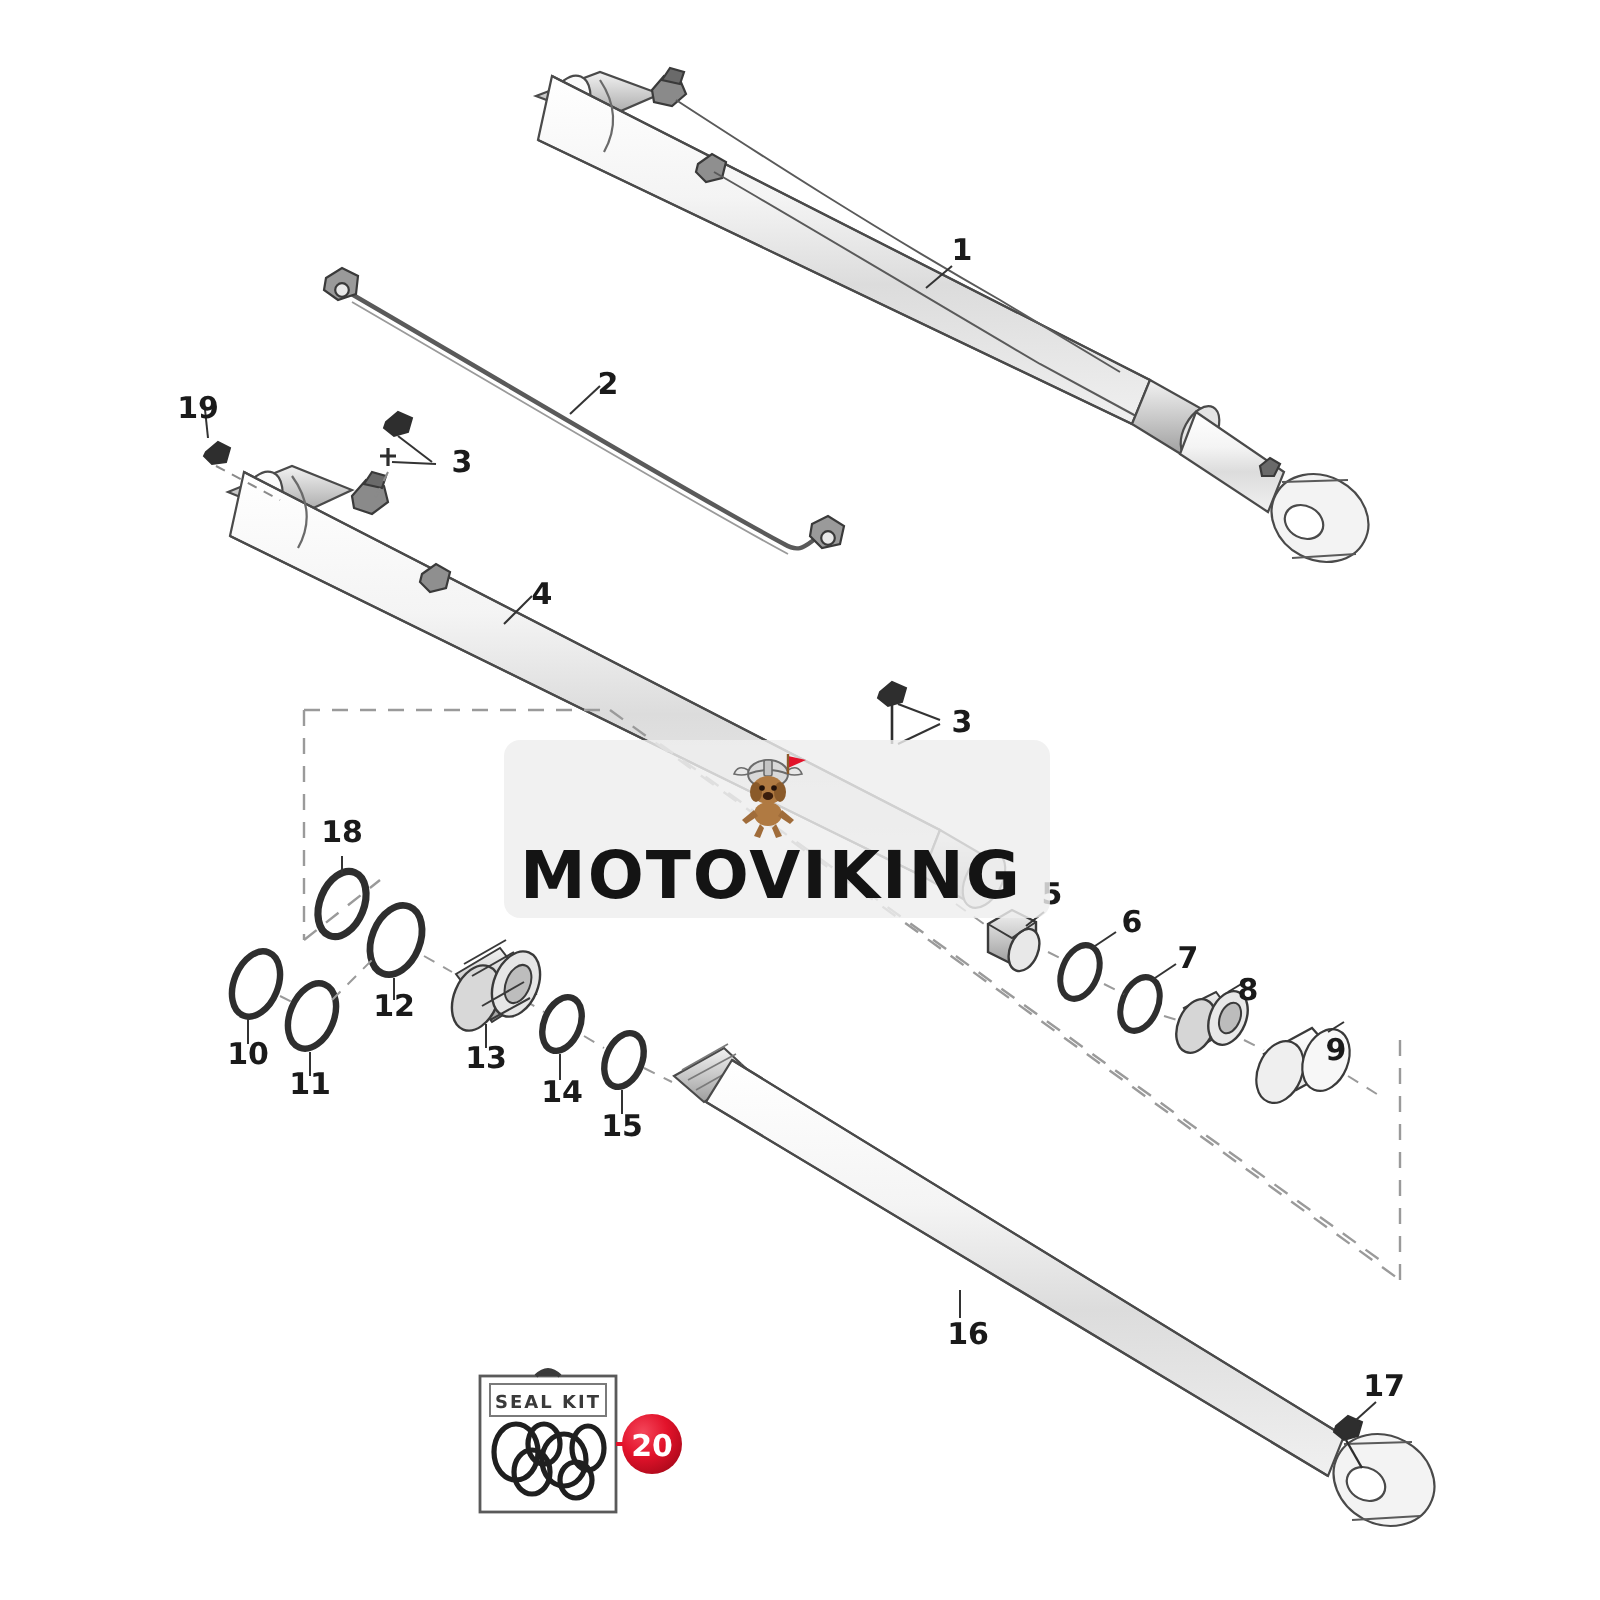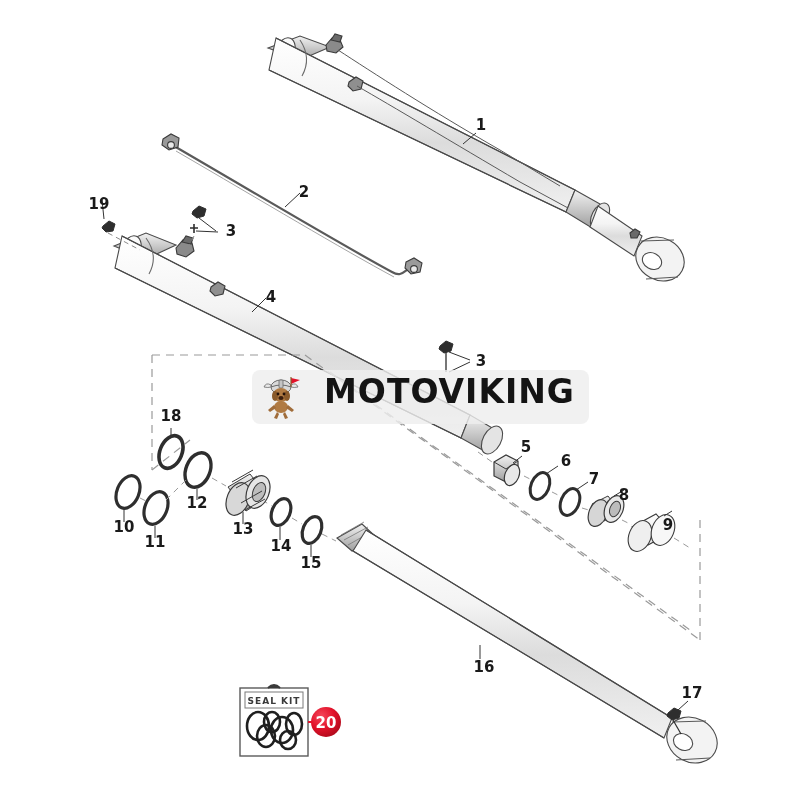--- a/index.html
+++ b/index.html
@@ -54,11 +54,13 @@
     left: 252px;
     top: 370px;
     display: flex;
-    gap: 20px;
+    align-items: center;
+    gap: 2px;
     padding: 5px 14px 5px 8px;
     background: rgba(238,238,238,0.82);
     border-radius: 8px;
     pointer-events: none;
+    flex-direction: column;
   }
   #watermark .wm-text {
     font-family: "DejaVu Sans", sans-serif;

